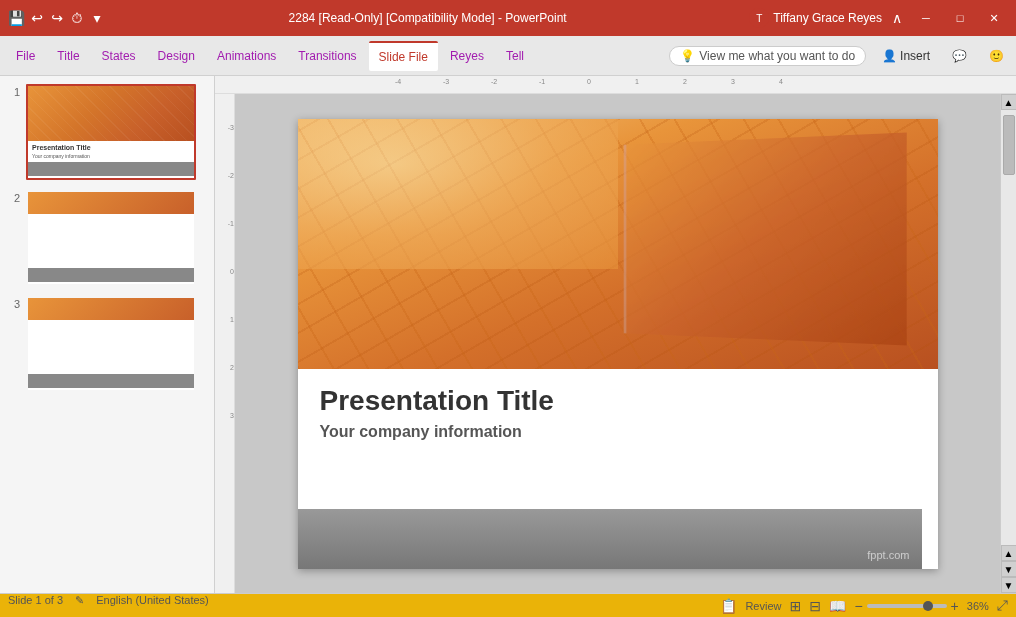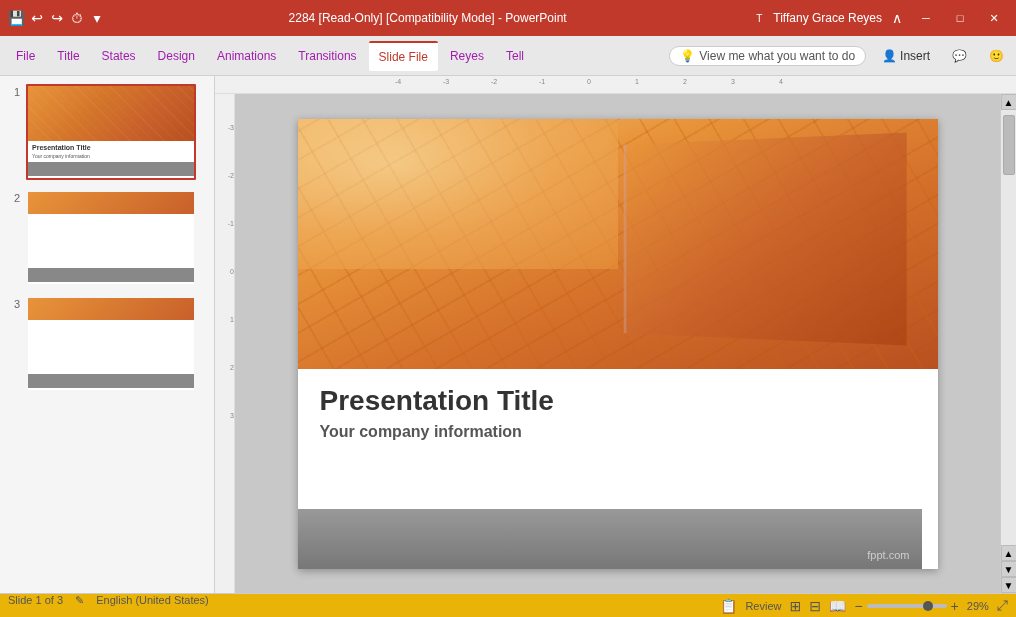--- a/index.html
+++ b/index.html
@@ -322,7 +322,7 @@
       </div>
       <span class="zoom-plus">+</span>
     </div>
-    <span>29%</span>
+    <span>36%</span>
     <span class="status-icon">⤢</span>
   </div>
 </div>

